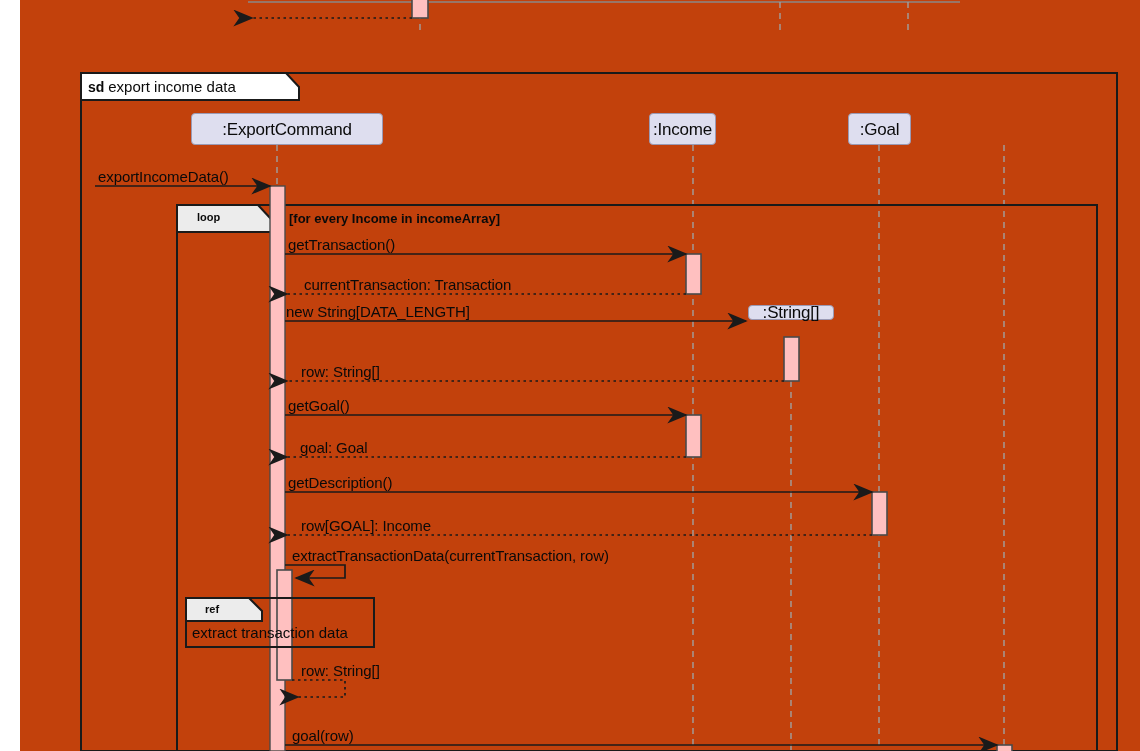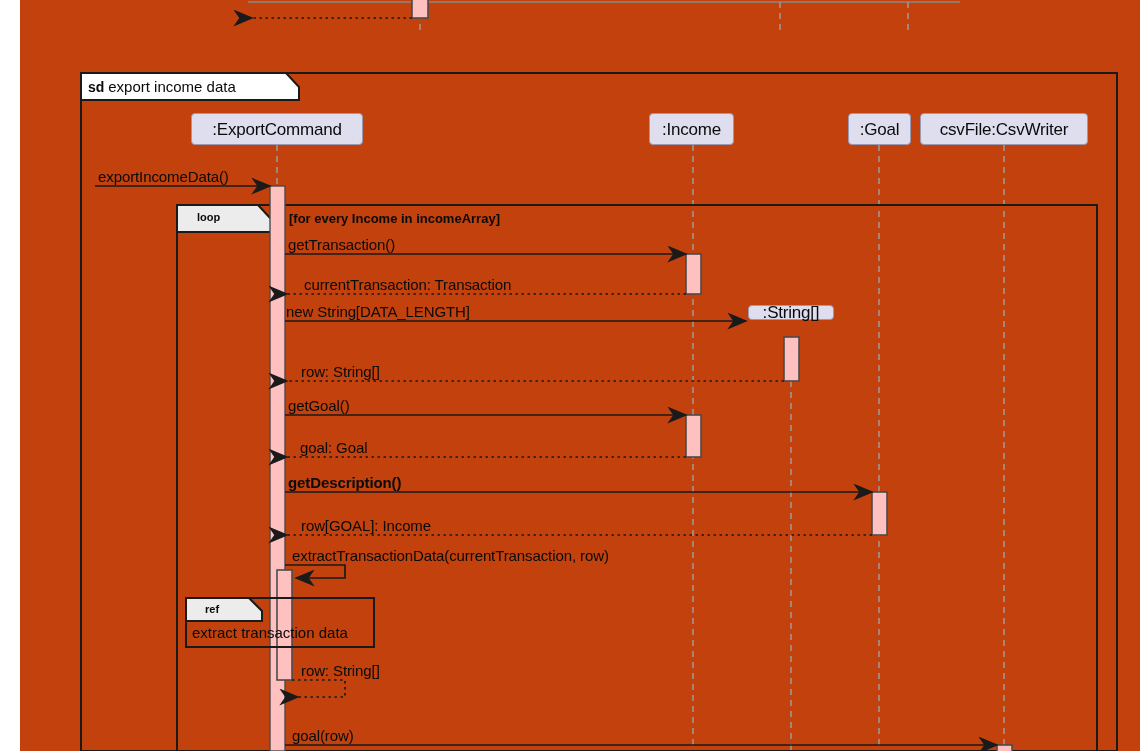--- a/index.html
+++ b/index.html
@@ -171,7 +171,7 @@
     <span style="font-weight:normal; font-size:15px;">export income data</span>
   </div>
 
-  <div class="participant" style="left:171px; top:113px; width:172px; height:32px;">
+  <div class="participant" style="left:171px; top:113px; width:192px; height:32px;">
     <span>:ExportCommand</span>
   </div>
 

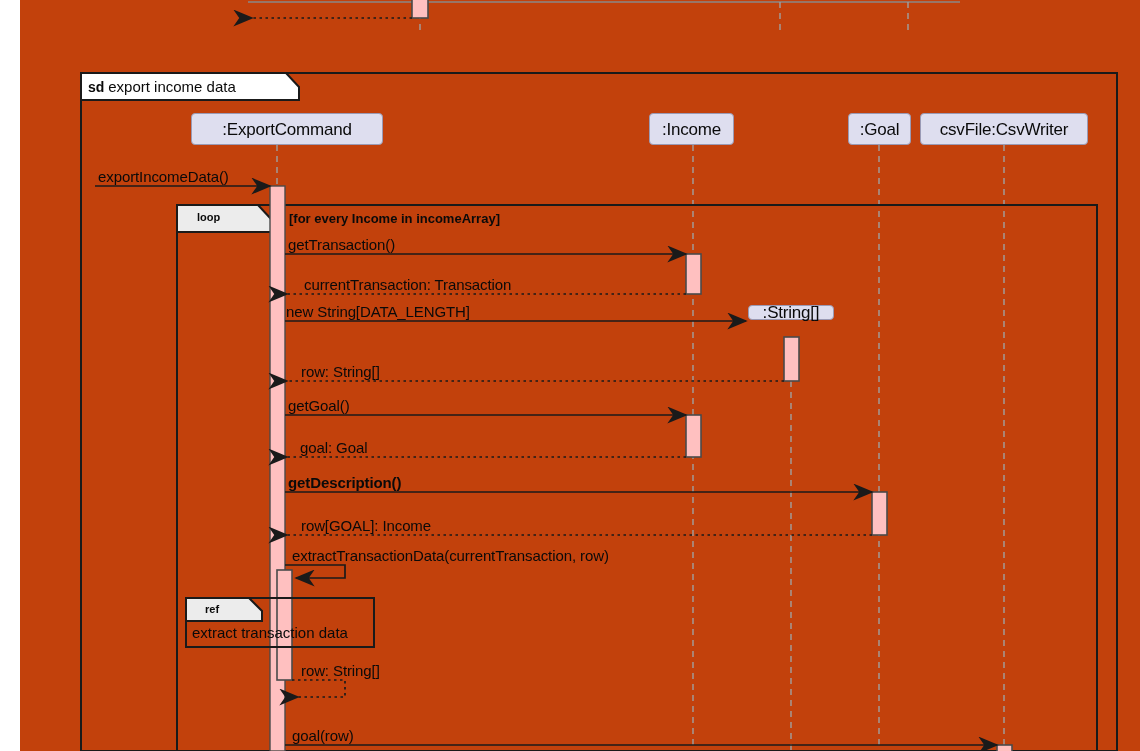--- a/index.html
+++ b/index.html
@@ -175,7 +175,7 @@
     <span>:ExportCommand</span>
   </div>
 
-  <div class="participant" style="left:629px; top:113px; width:85px; height:32px;">
+  <div class="participant" style="left:629px; top:113px; width:67px; height:32px;">
     <span>:Income</span>
   </div>
 

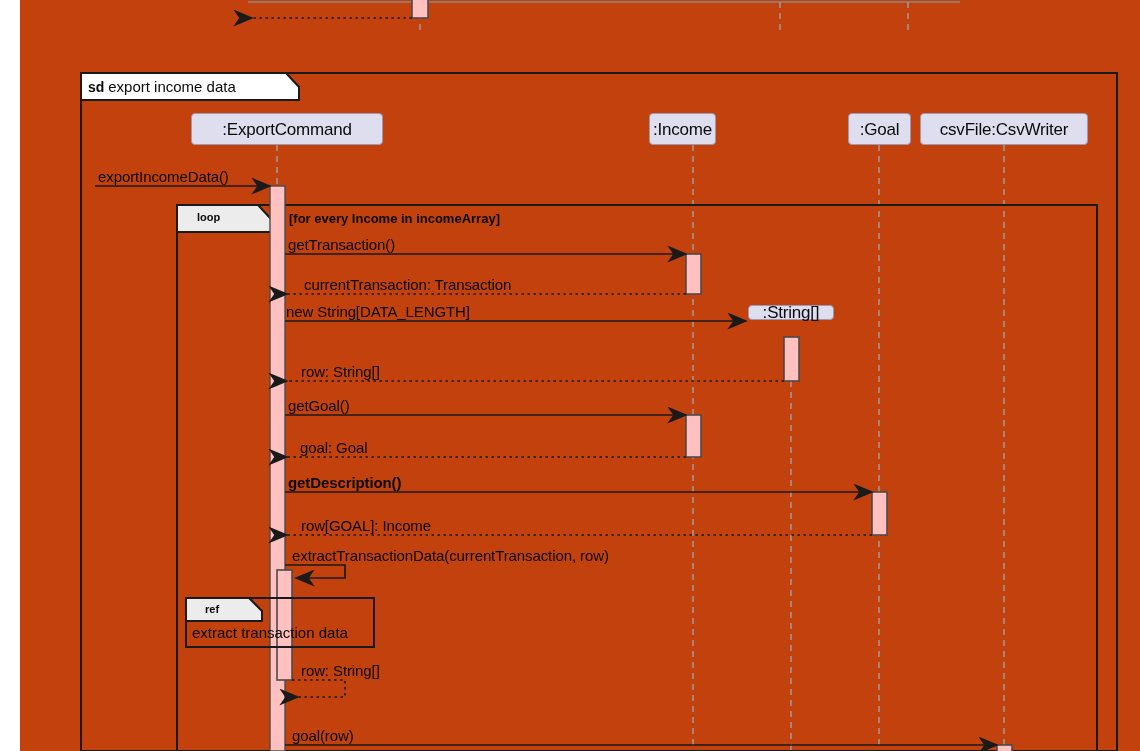--- a/index.html
+++ b/index.html
@@ -183,9 +183,6 @@
     <span>:Goal</span>
   </div>
 
-  <div class="participant" style="left:900px; top:113px; width:168px; height:32px;">
-    <span>csvFile:CsvWriter</span>
-  </div>
 
   <div class="participant" style="left:728px; top:305px; width:86px; height:15px;">
     <span>:String[]</span>

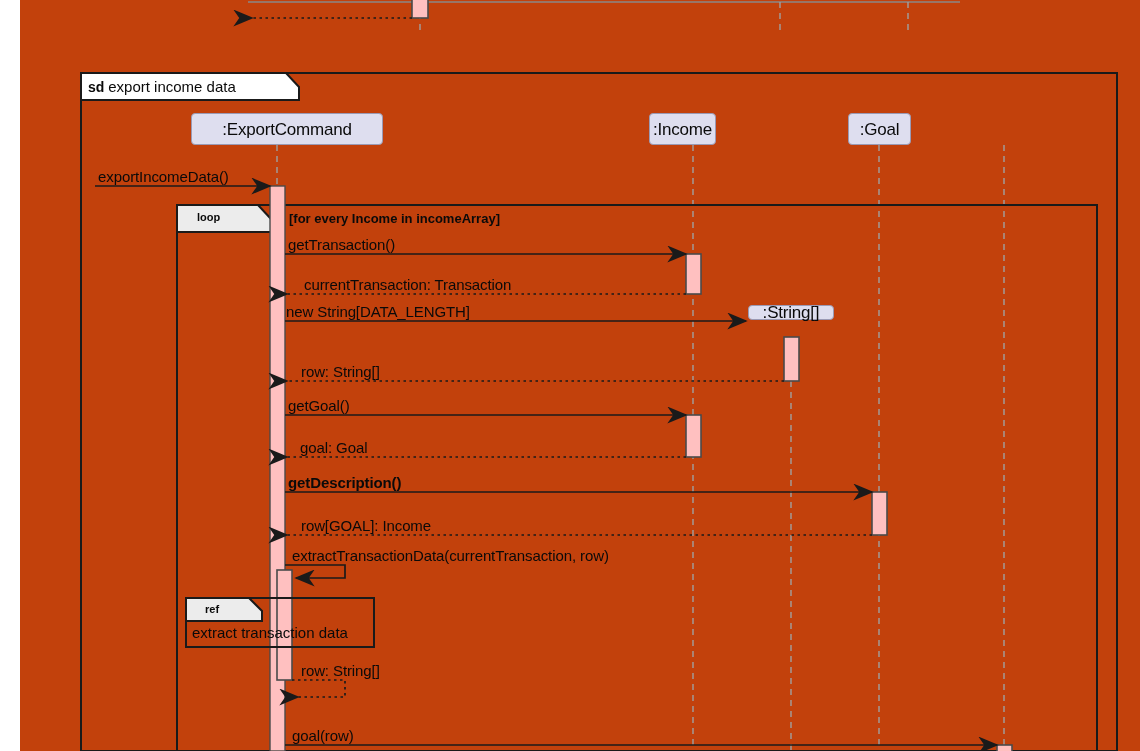--- a/index.html
+++ b/index.html
@@ -230,7 +230,7 @@
     <span>goal: Goal</span>
   </div>
 
-  <div class="msg-label" style="left:268px; top:474px;font-weight:bold;">
+  <div class="msg-label" style="left:268px; top:474px;">
     <span>getDescription()</span>
   </div>
 

